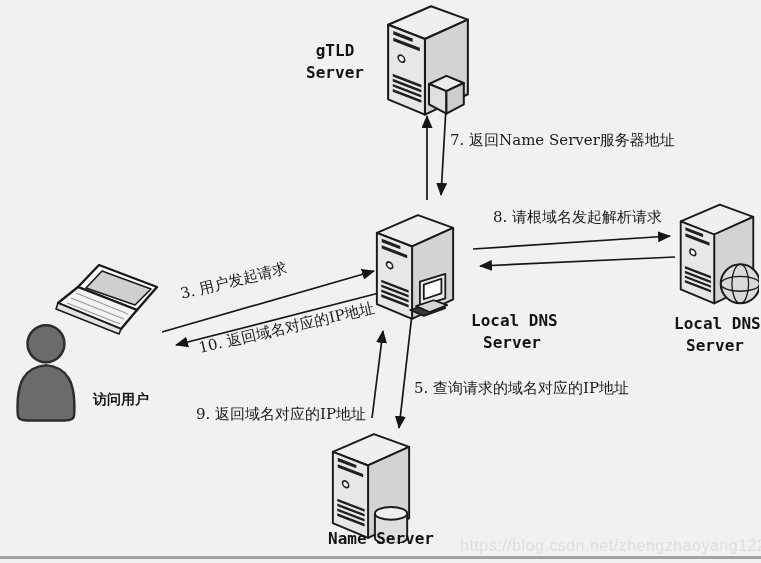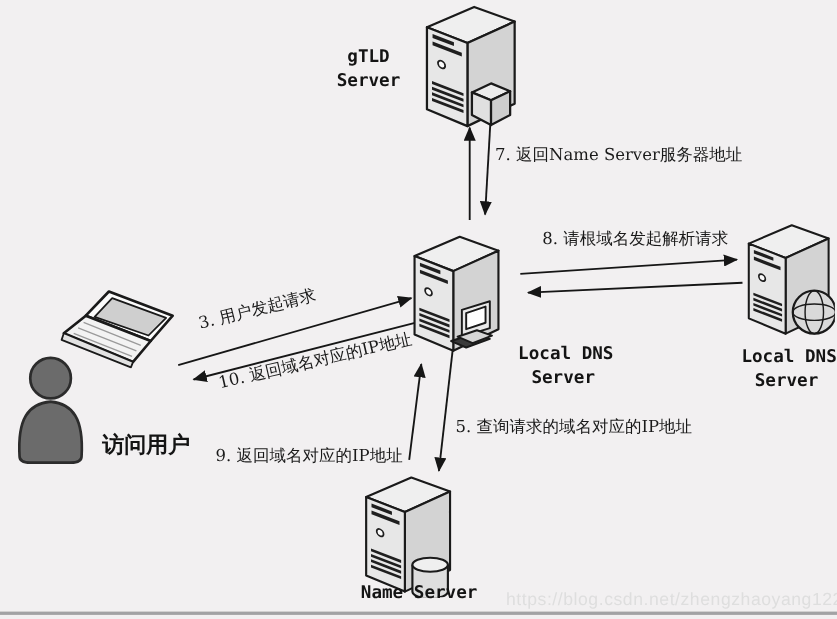--- a/index.html
+++ b/index.html
@@ -24,7 +24,7 @@
     font-weight:bold;font-size:16px;line-height:1.35;white-space:nowrap;
   }
   .user-lbl{
-    position:absolute;color:#141414;font-weight:bold;font-size:20px;
+    position:absolute;color:#141414;font-weight:bold;font-size:14px;
     font-family:"DejaVu Serif","Liberation Serif",serif;white-space:nowrap;
   }
   #watermark{

